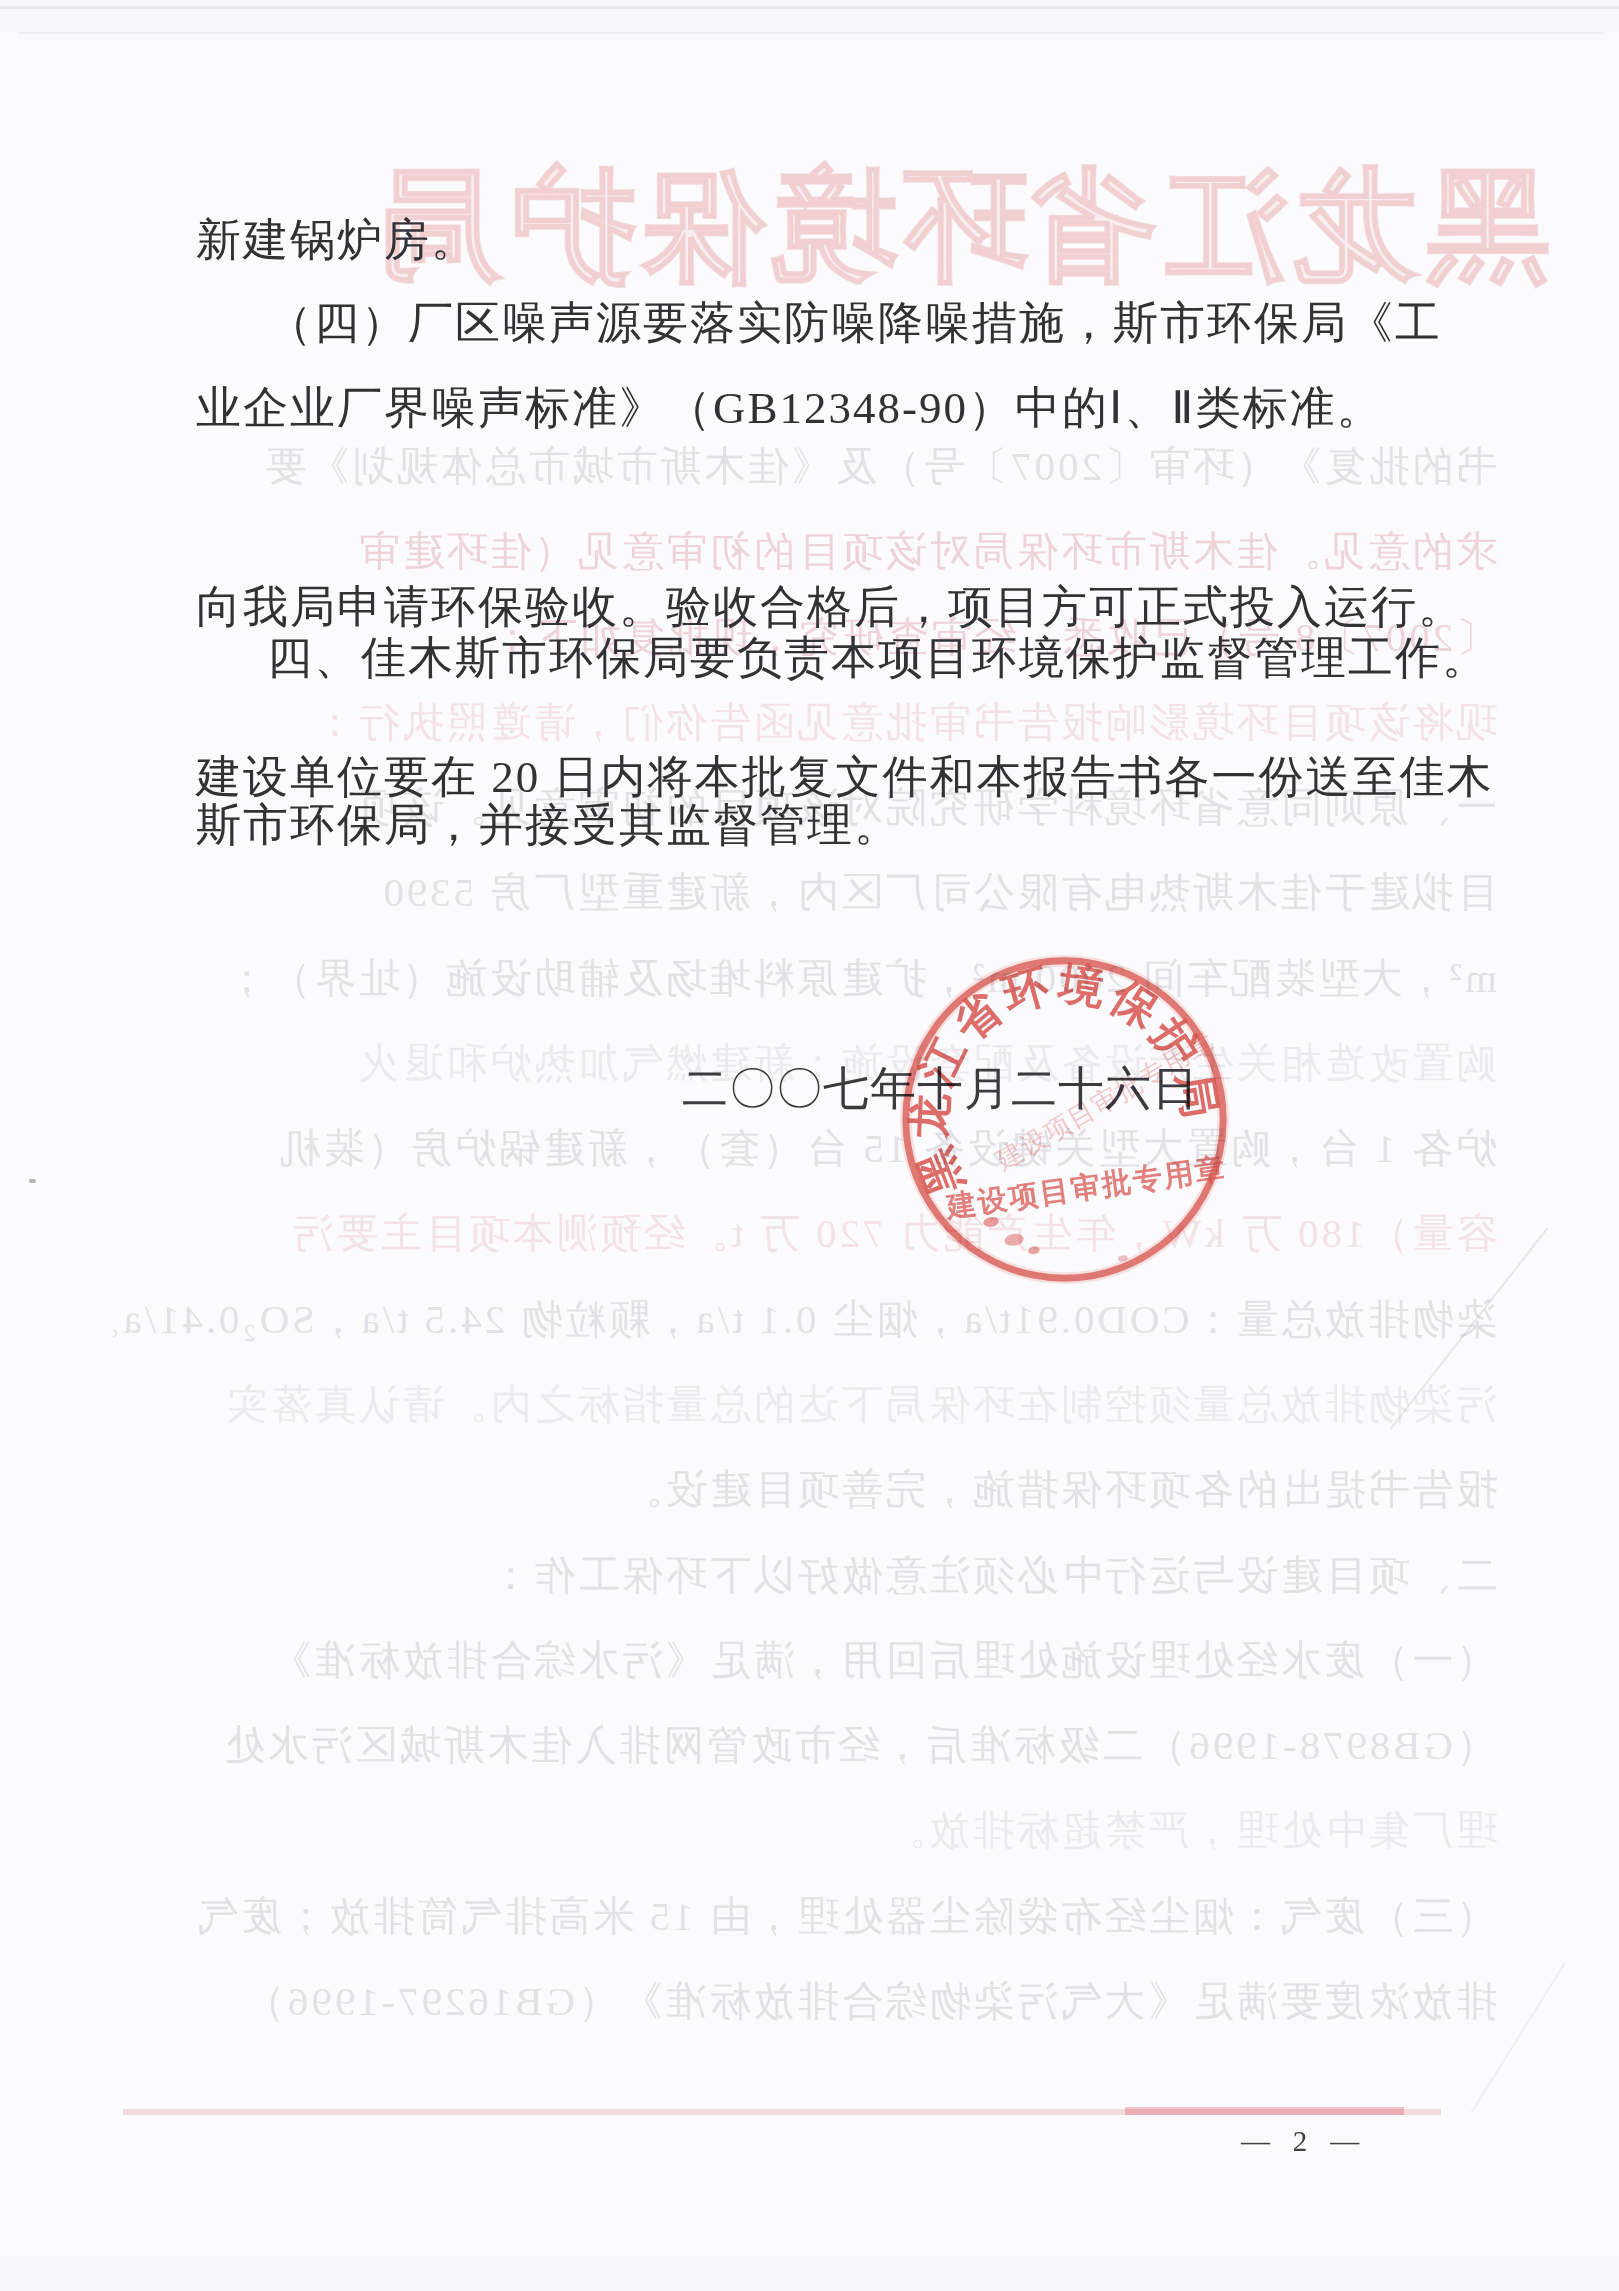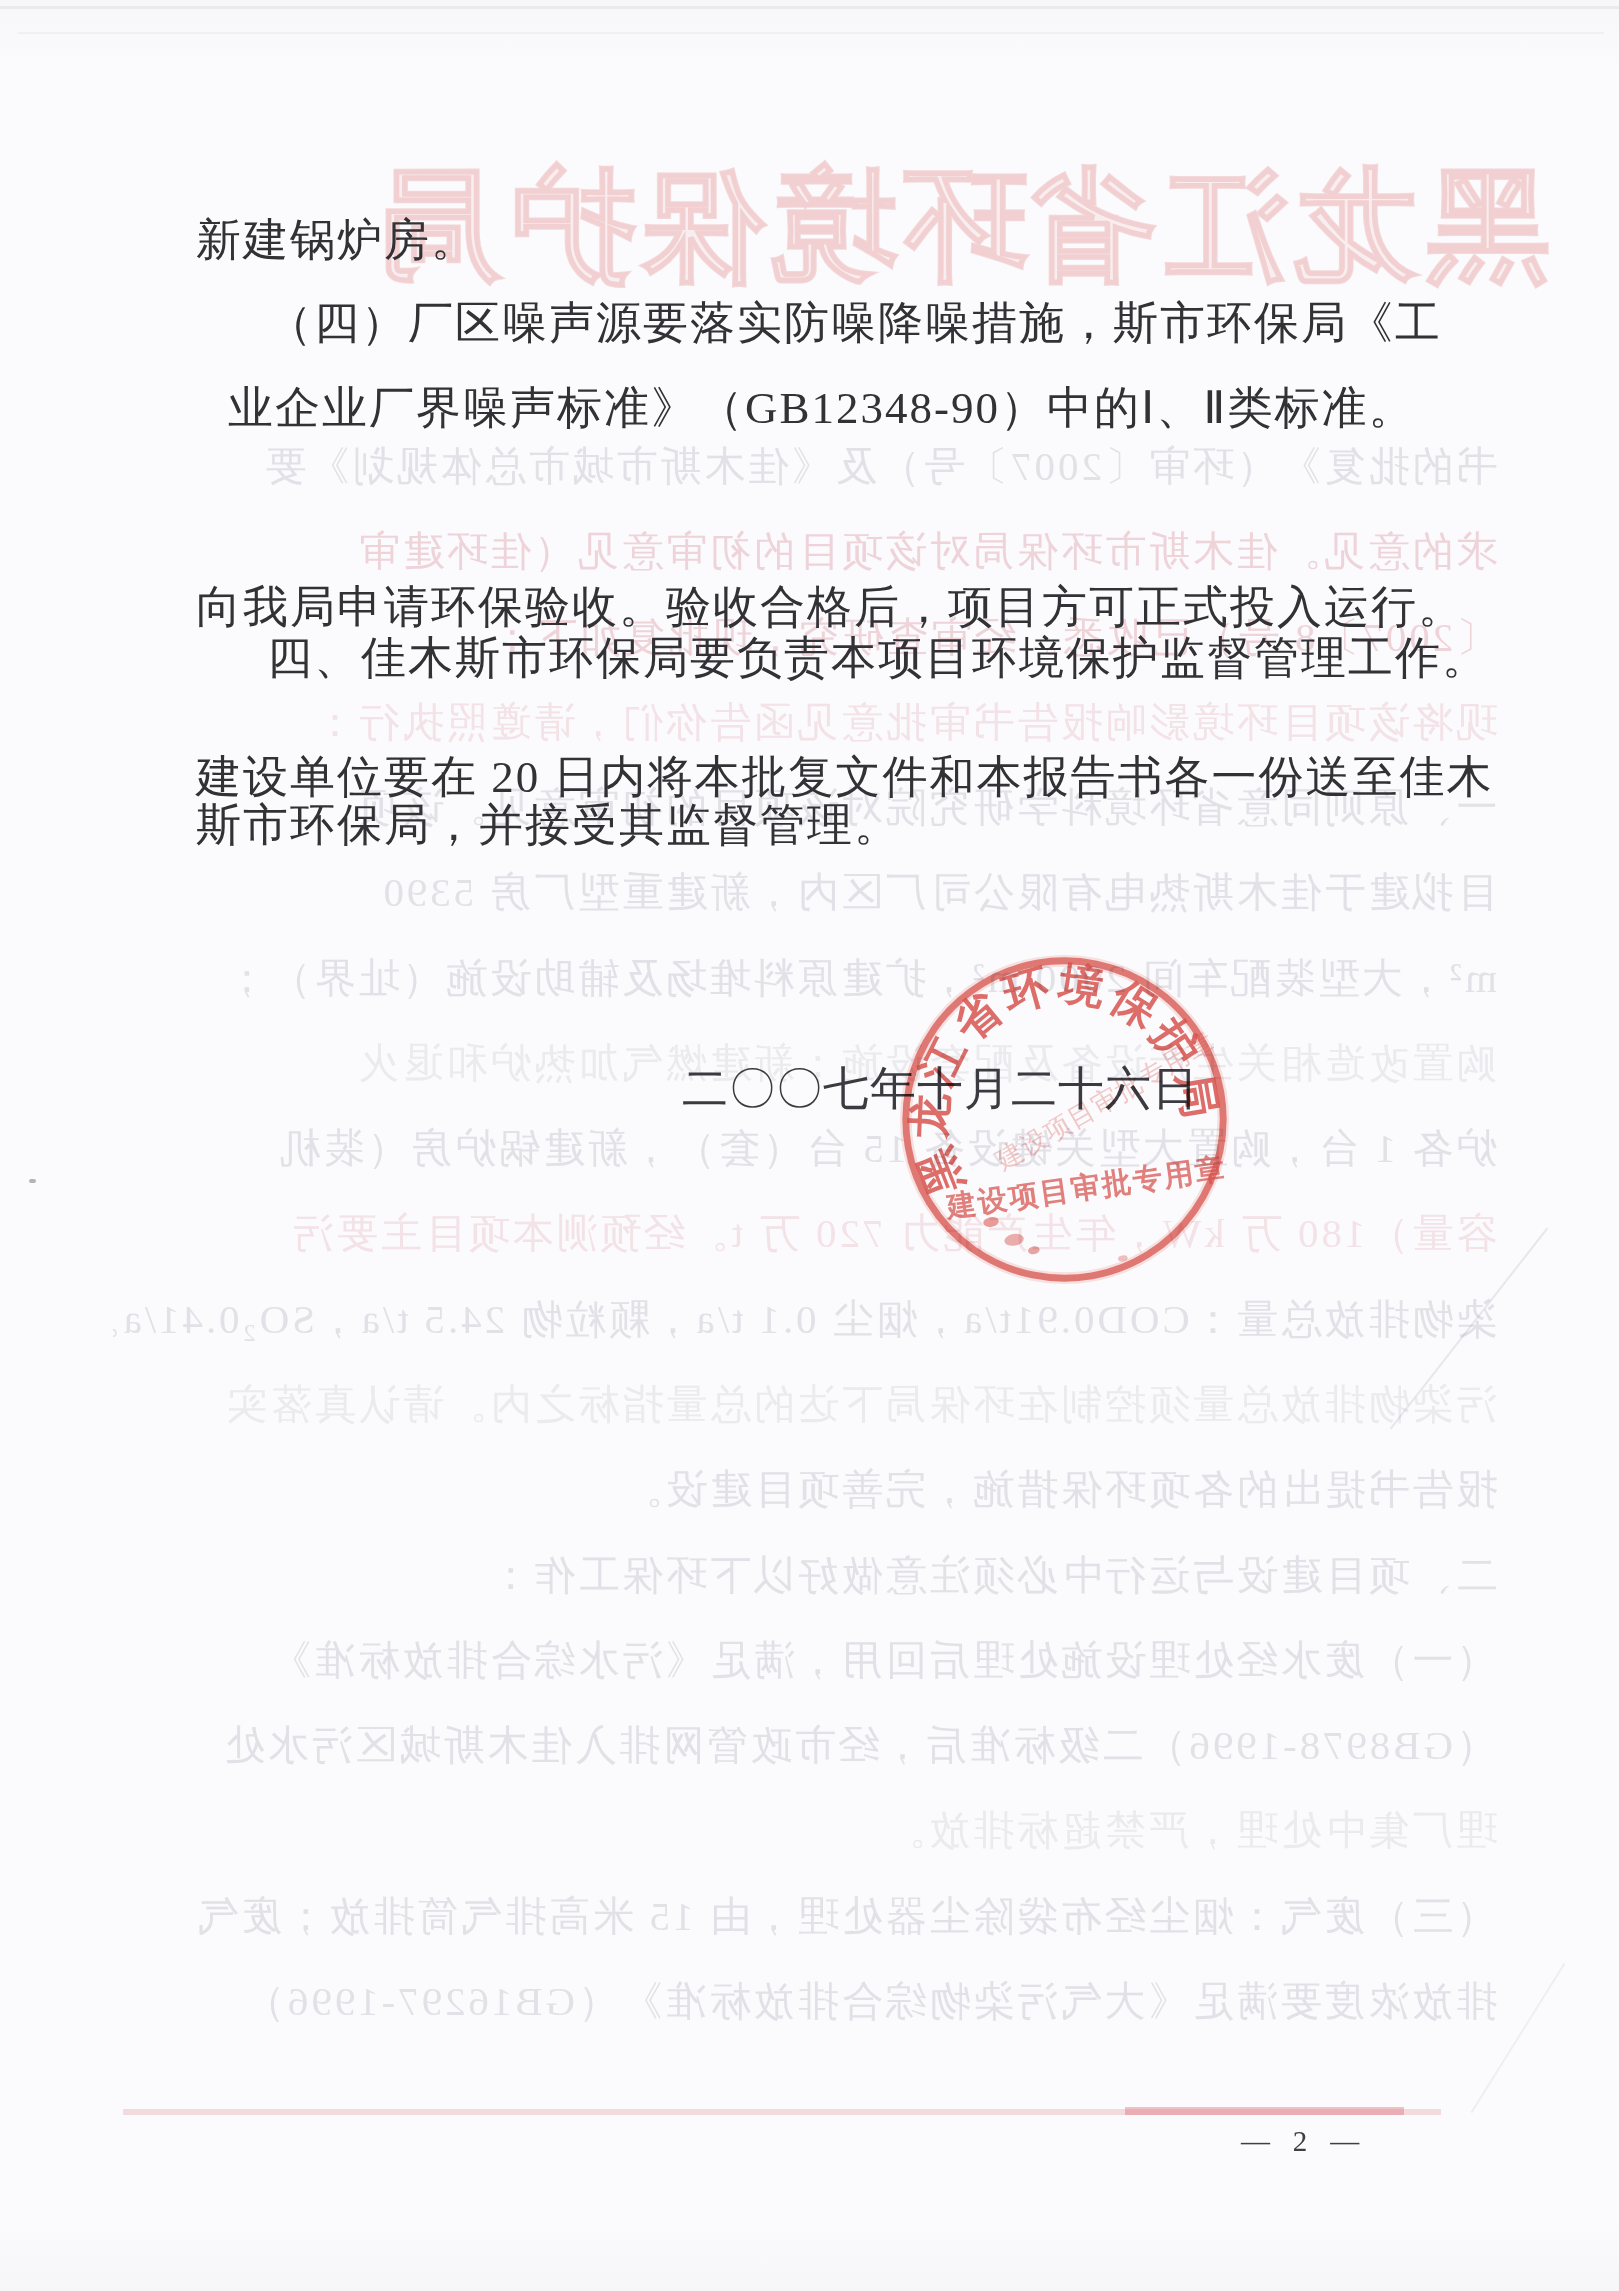--- a/index.html
+++ b/index.html
@@ -95,7 +95,7 @@
 
   <div class="bodyline" style="left:196px;top:216px;">新建锅炉房。</div>
   <div class="bodyline" style="left:267px;top:299px;">（四）厂区噪声源要落实防噪降噪措施，斯市环保局《工</div>
-  <div class="bodyline" style="left:196px;top:384px;margin-left:32px;">业企业厂界噪声标准》（GB12348-90）中的Ⅰ、Ⅱ类标准。</div>
+  <div class="bodyline" style="left:196px;top:384px;">业企业厂界噪声标准》（GB12348-90）中的Ⅰ、Ⅱ类标准。</div>
   <div class="bodyline" style="left:196px;top:551px;margin-top:32px;">向我局申请环保验收。验收合格后，项目方可正式投入运行。</div>
   <div class="bodyline" style="left:267px;top:634px;">四、佳木斯市环保局要负责本项目环境保护监督管理工作。</div>
   <div class="bodyline" style="left:196px;top:717px;margin-top:36px;">建设单位要在 20 日内将本批复文件和本报告书各一份送至佳木</div>

